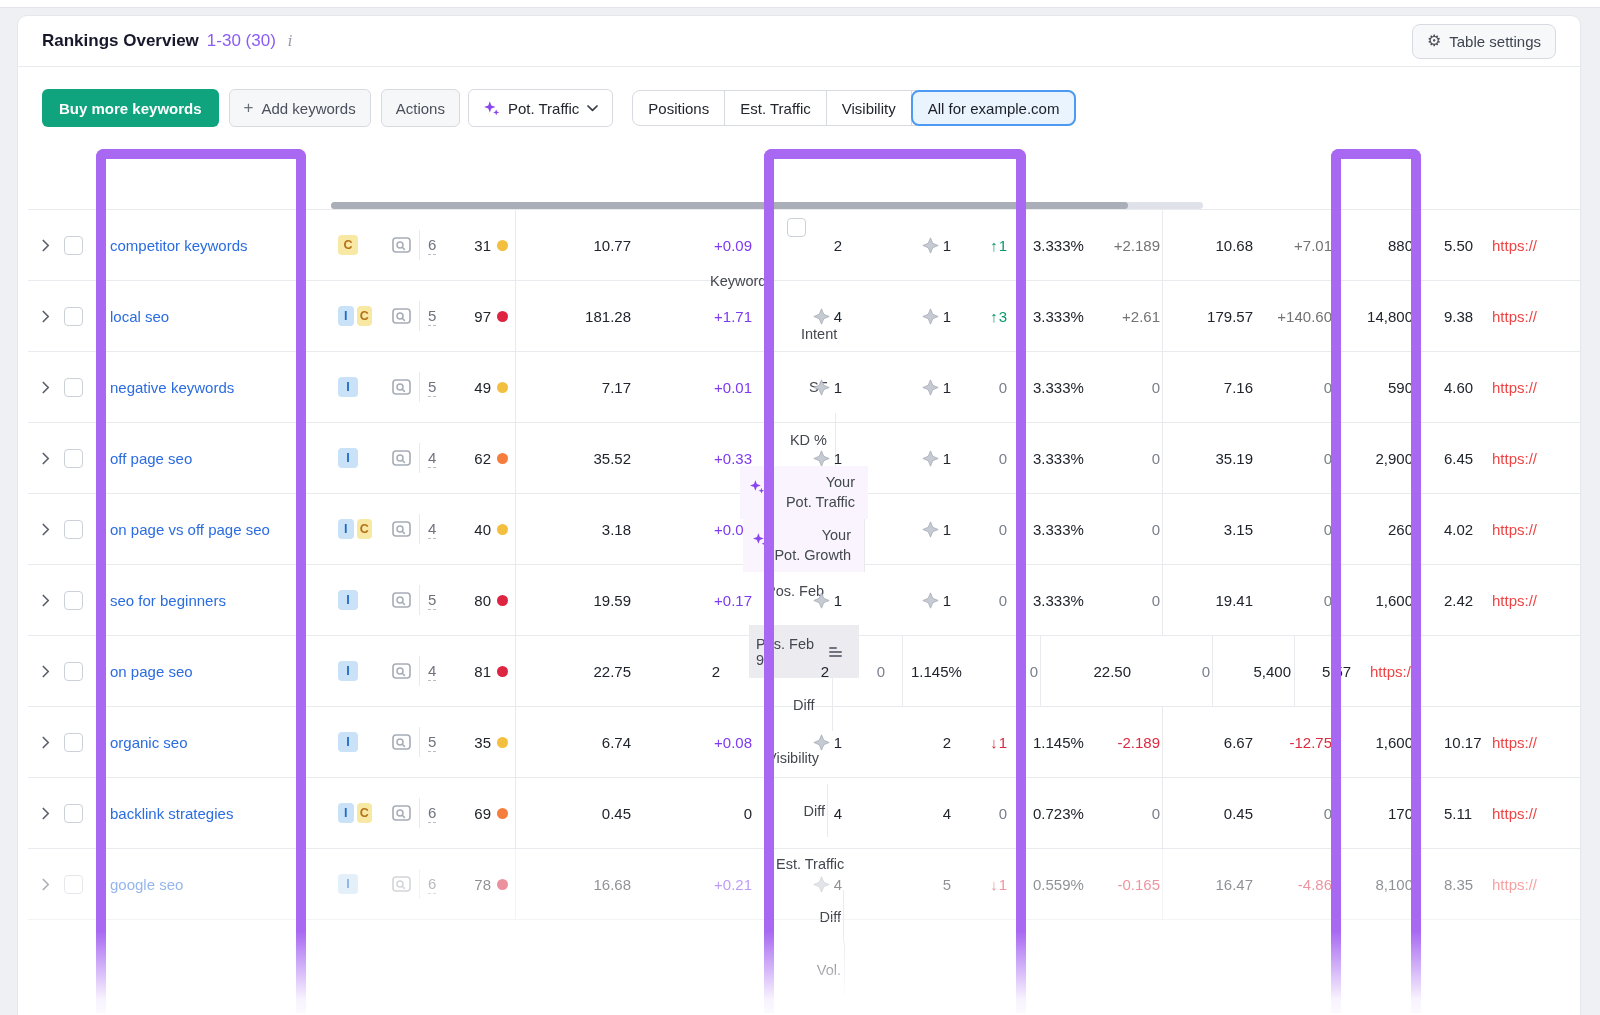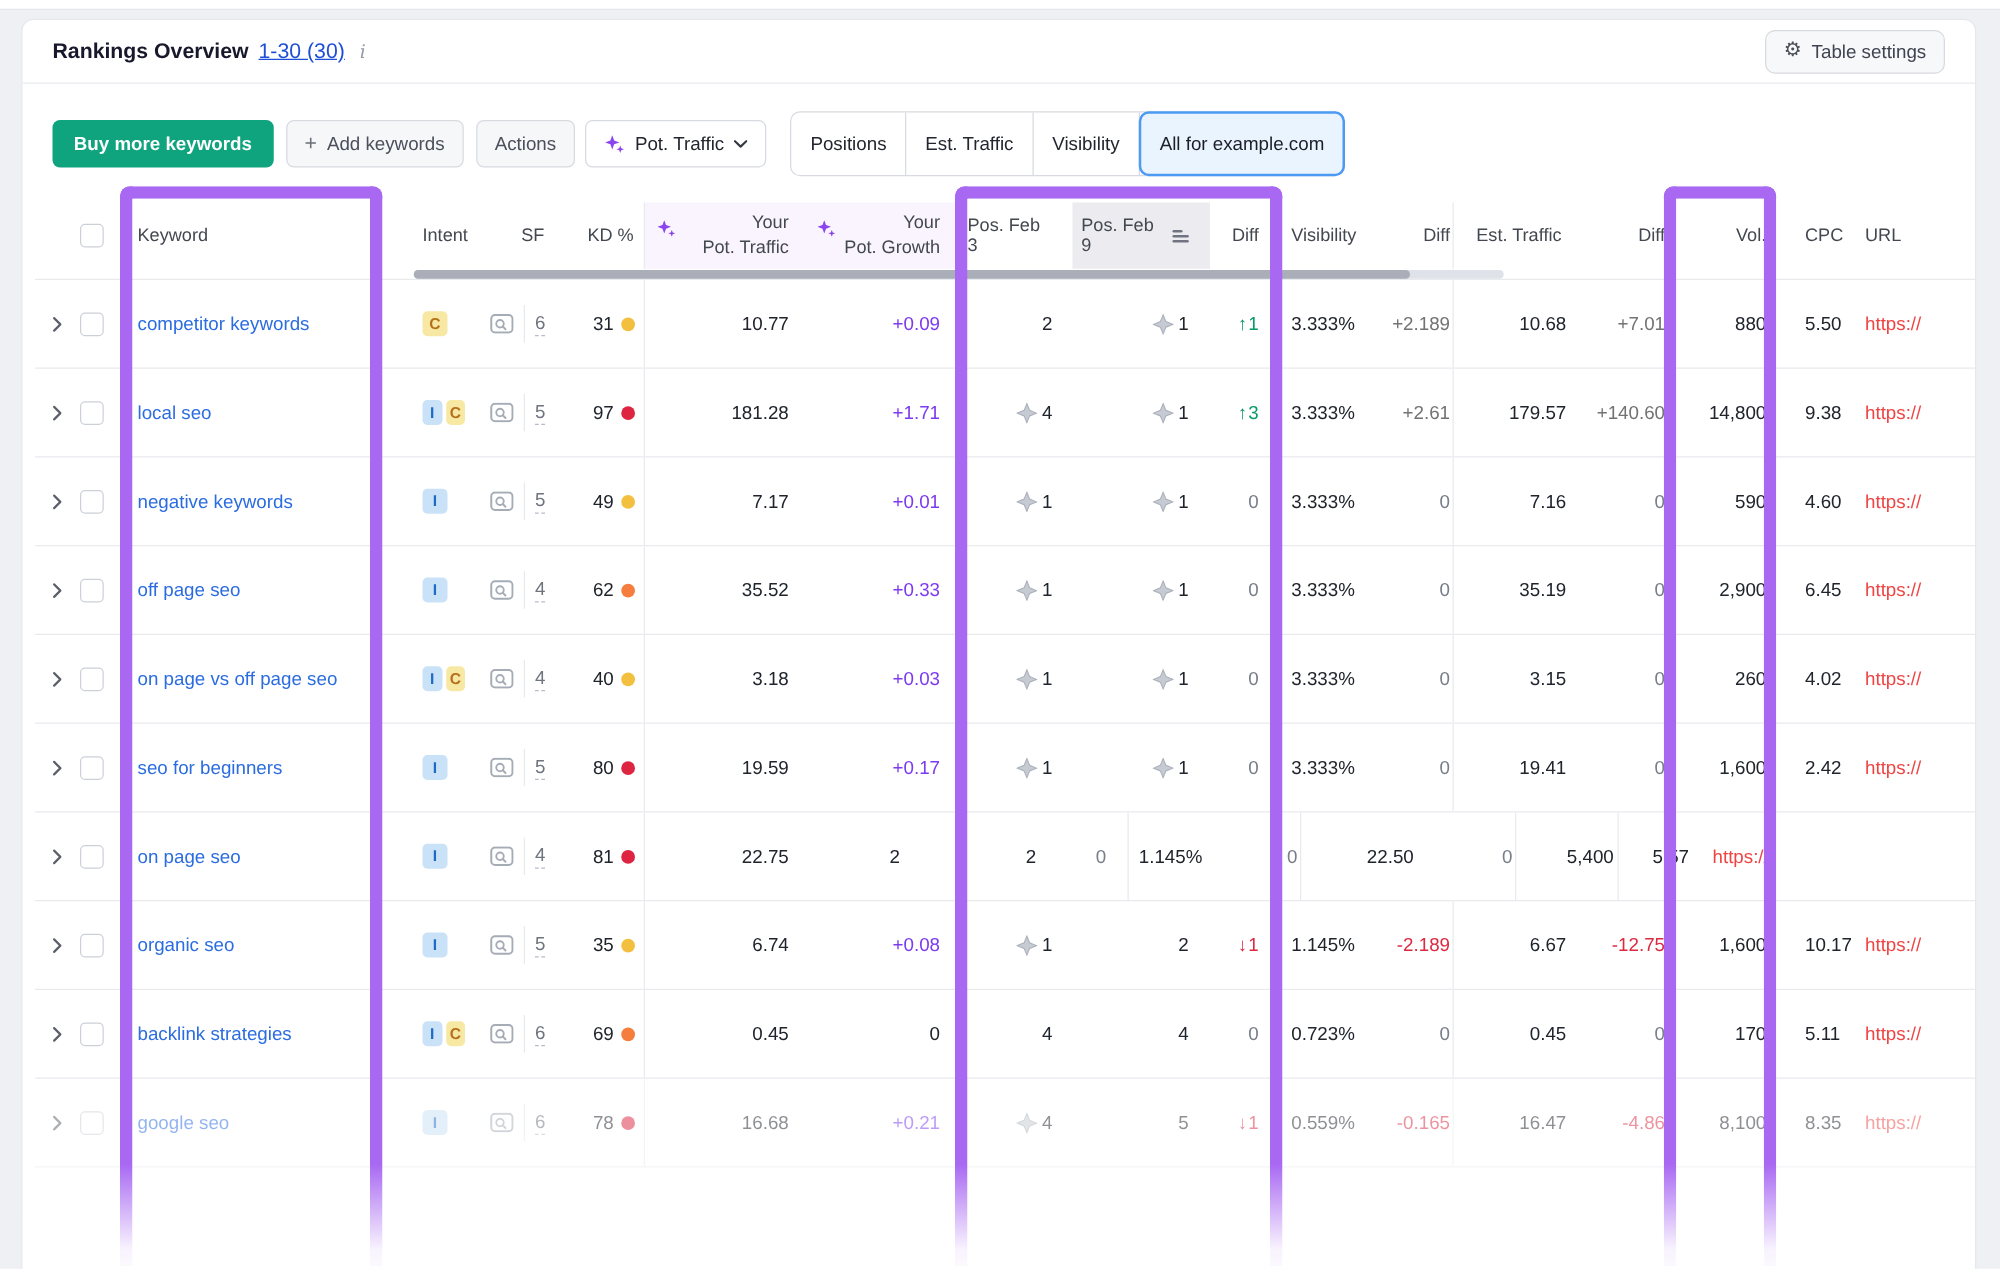--- a/index.html
+++ b/index.html
@@ -14,7 +14,7 @@
   
   .card-header { height:51px; display:flex; align-items:center; padding:0 24px; border-bottom:1px solid #e9eaee; }
   .title { font-size:17px; font-weight:700; color:#17182b; }
-  .range { font-size:17px; color:#1d4ed8; margin-left:8px;text-decoration:underline; }
+  .range { font-size:17px; color:#8b5cf6; margin-left:8px; }
   .info-i { font-family:"DejaVu Serif", serif; font-style:italic; font-size:15px; color:#959aa6; margin-left:12px; cursor:pointer; }
   .spacer { flex:1; }
   .btn-settings { display:flex; align-items:center; gap:8px; padding:8px 14px; background:#f7f8fa;

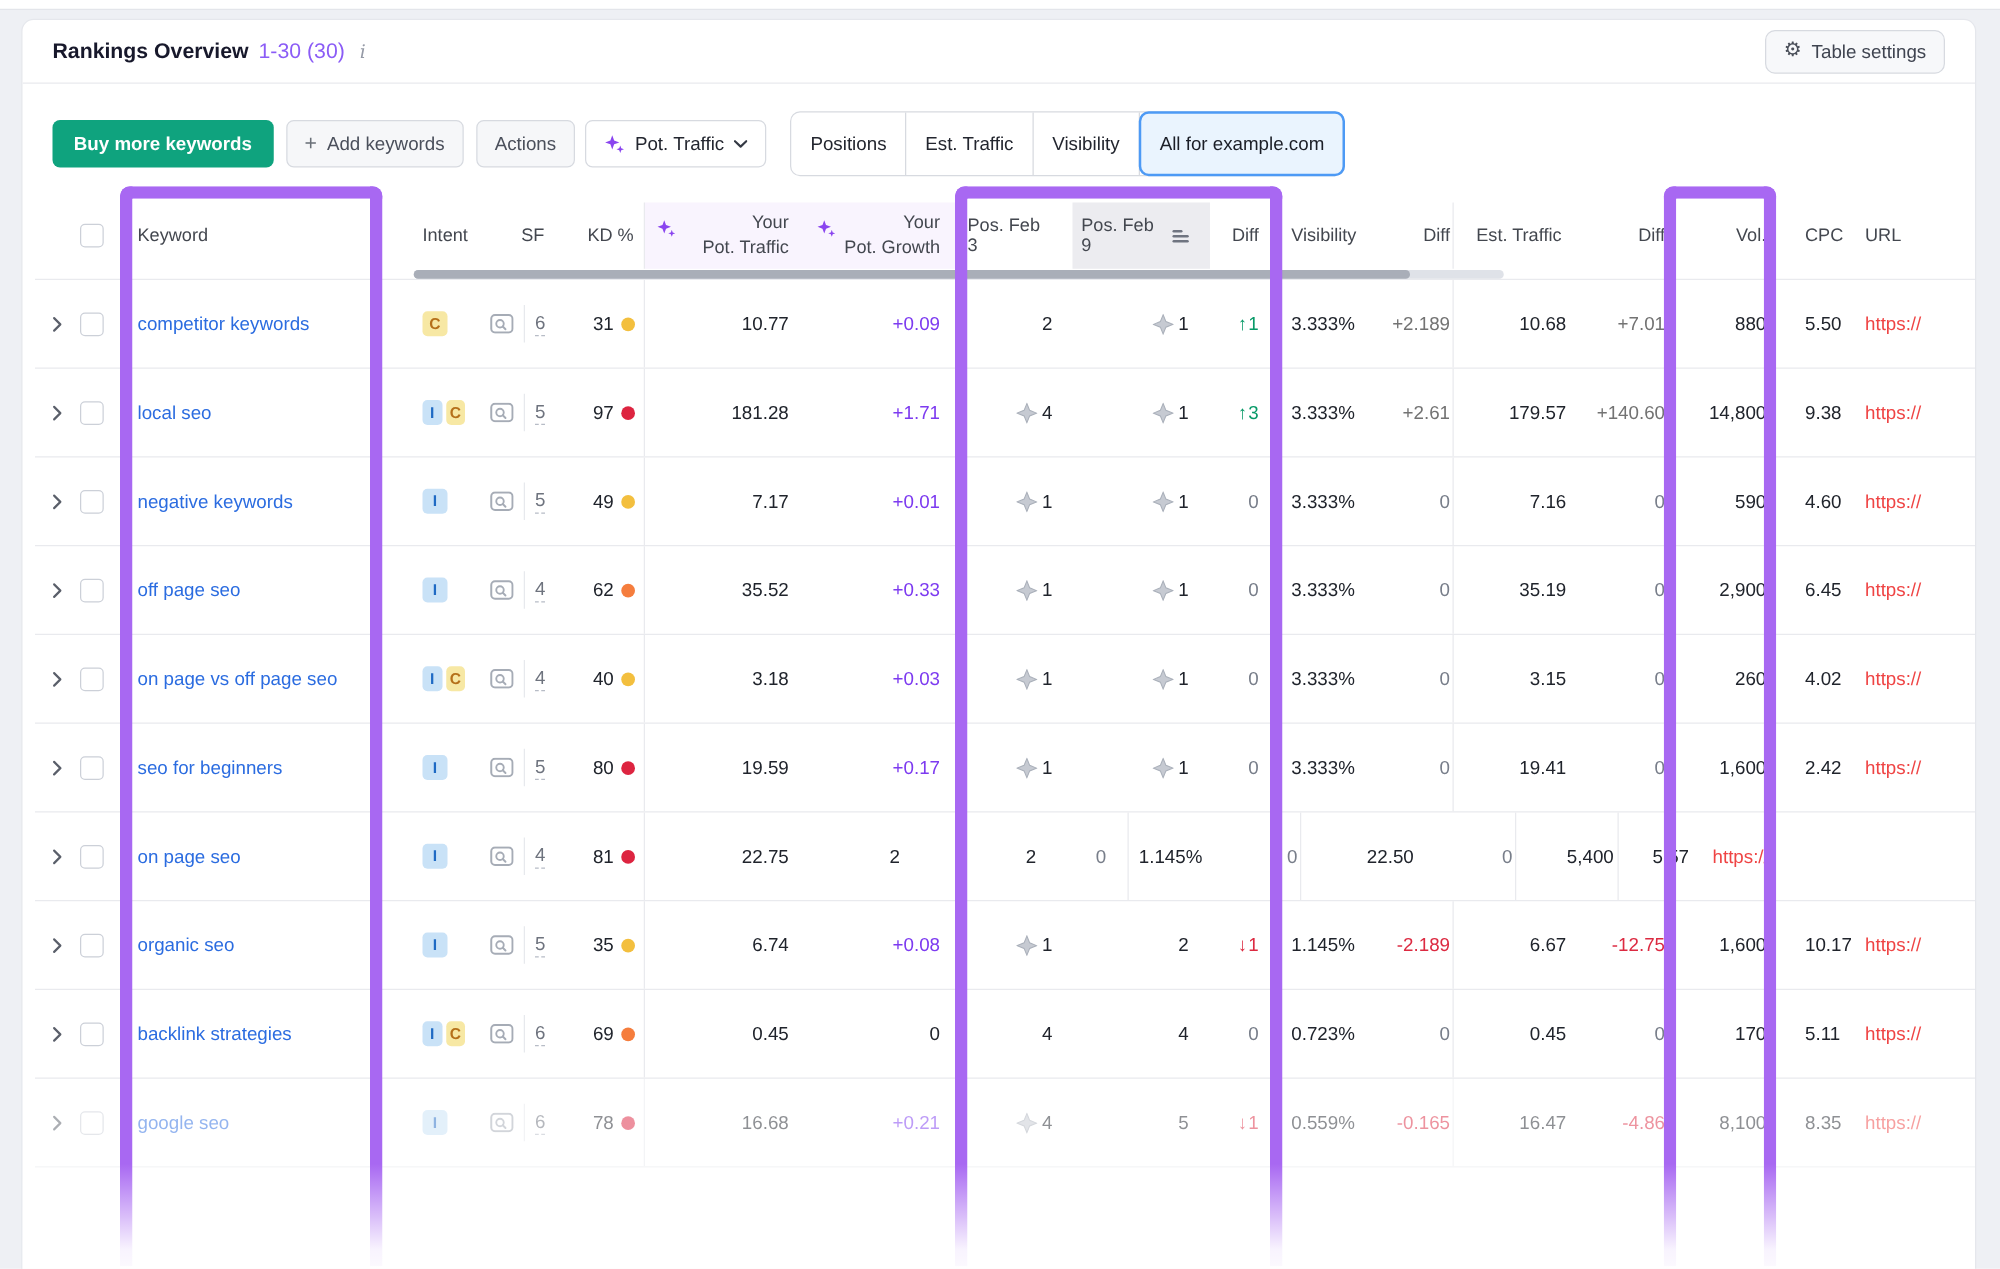--- a/index.html
+++ b/index.html
@@ -28,7 +28,7 @@
   .btn-gray  { background:#f6f7f9; color:#4a4f5b; border:1px solid #d7dae0; padding:0 14px; margin-right:10px; }
   .plus { font-size:17px; color:#6a7078; font-weight:400; }
   .btn-white { background:#fff; color:#23262f; border:1px solid #d7dae0; padding:0 14px; margin-left:8px; }
-  .seg { display:flex; align-items:stretch; border:1px solid #d7dae0; border-radius:8px; background:#fff; margin-left:19px; height:52px; align-self:center; }
+  .seg { display:flex; align-items:stretch; border:1px solid #d7dae0; border-radius:8px; background:#fff; margin-left:19px; height:36px; align-self:center; }
   .seg-item { display:flex; align-items:center; padding:0 15px; font-size:15px; color:#23262f; border-right:1px solid #d7dae0; cursor:pointer; }
   .seg-item:last-child { border-right:none; }
   .seg-item.selected { border:2px solid #4d9af5; background:#eaf4fe; border-radius:8px; margin:-1px; color:#1b1e27; }

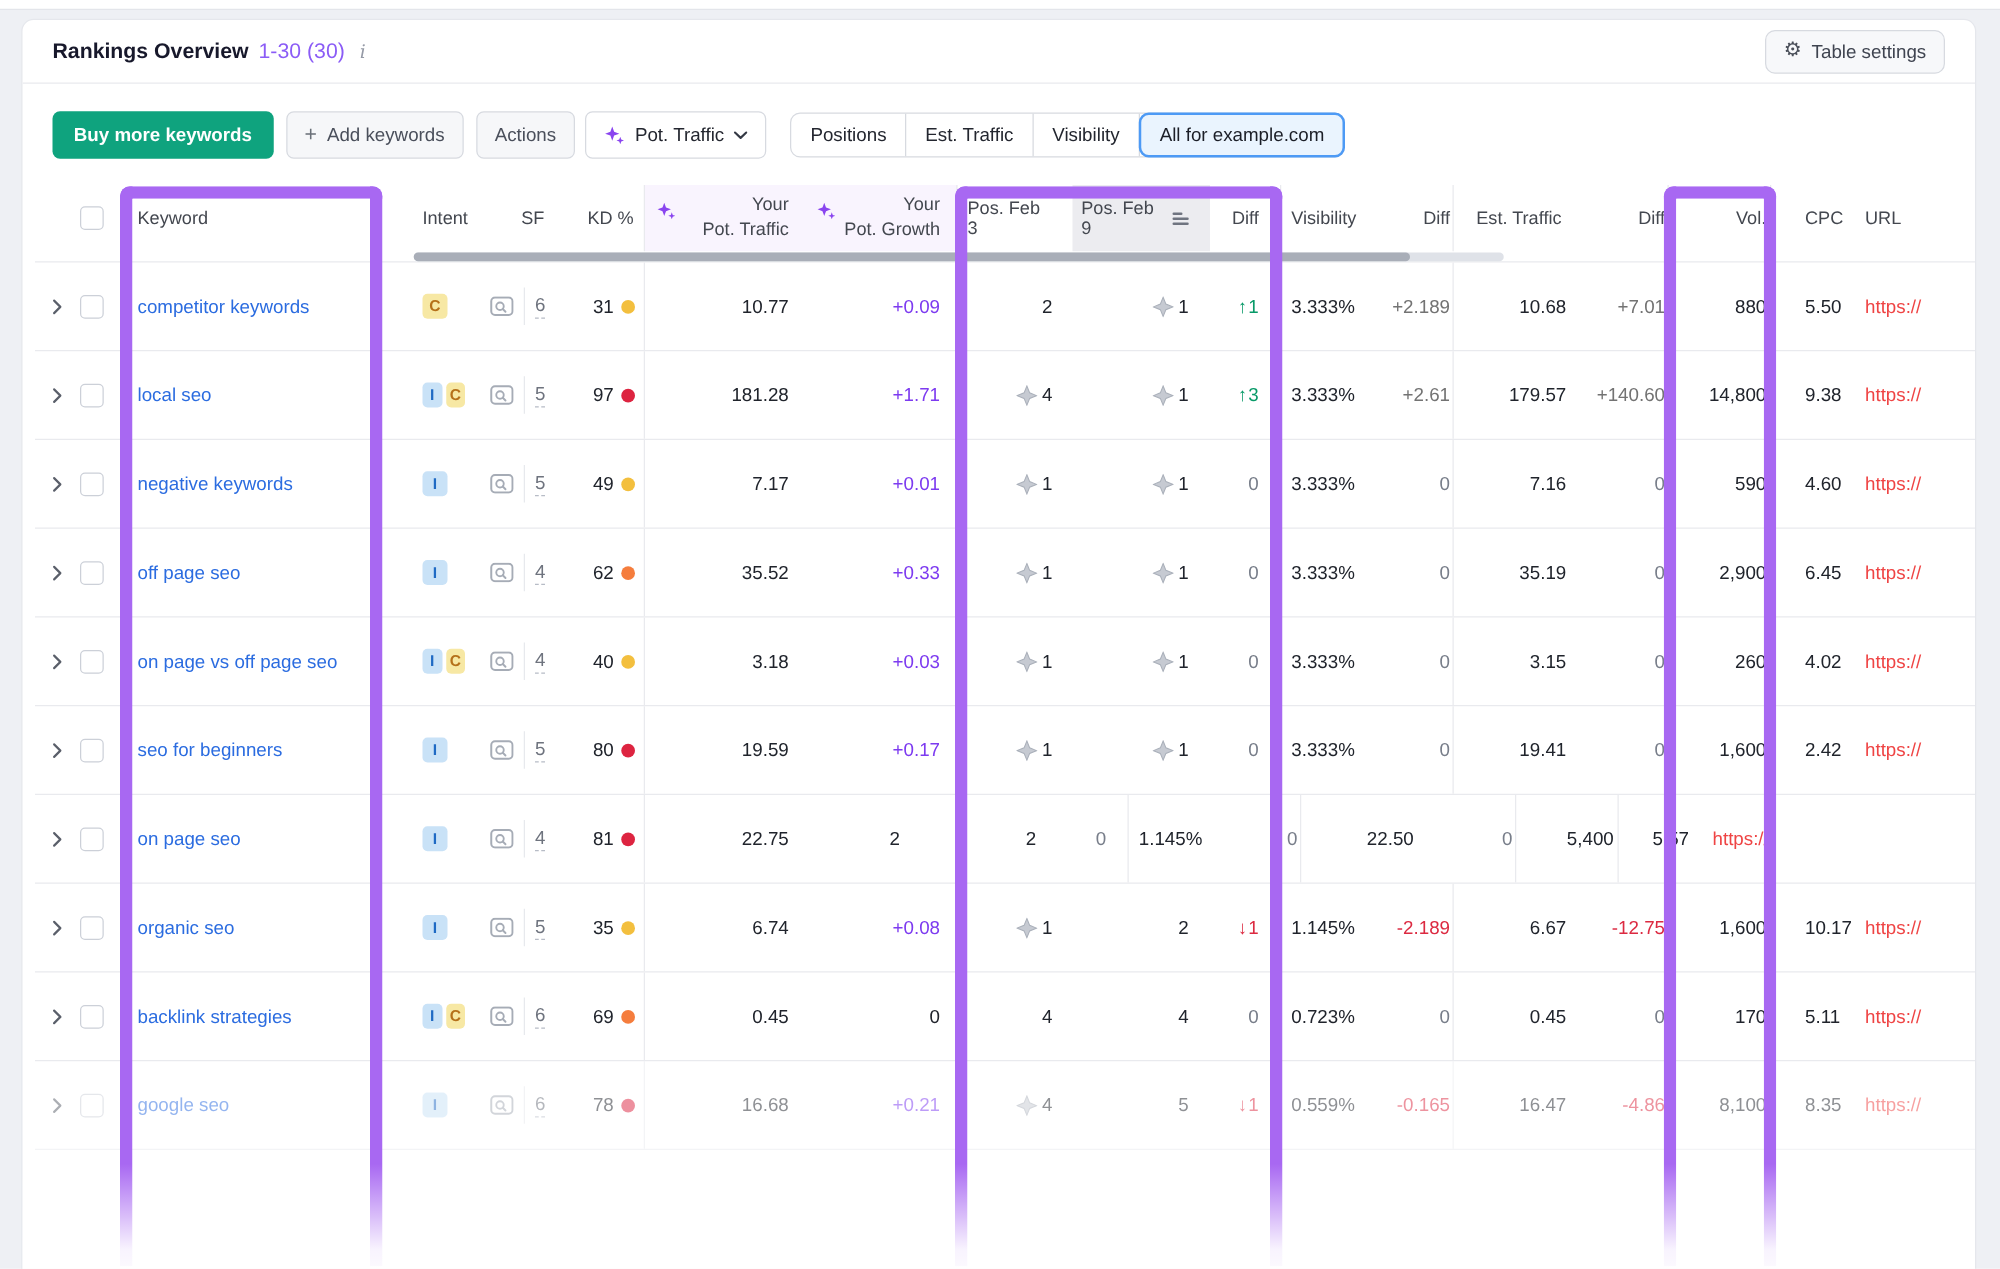--- a/index.html
+++ b/index.html
@@ -35,7 +35,7 @@
 
   
   .table { margin-top:21px; padding-left:10px; position:relative; }
-  .thead { display:flex; height:53px; align-items:center; font-size:14.5px; color:#43474f; }
+  .thead { display:flex; height:53px; align-items:center; font-size:14.5px; color:#43474f;flex-direction:column; }
   .trow  { display:flex; height:71px; align-items:center; border-bottom:1px solid #e9eaee; font-size:15px; }
   .tbody { border-top:1px solid #e9eaee; }
   .trow.faded { opacity:.5; }

